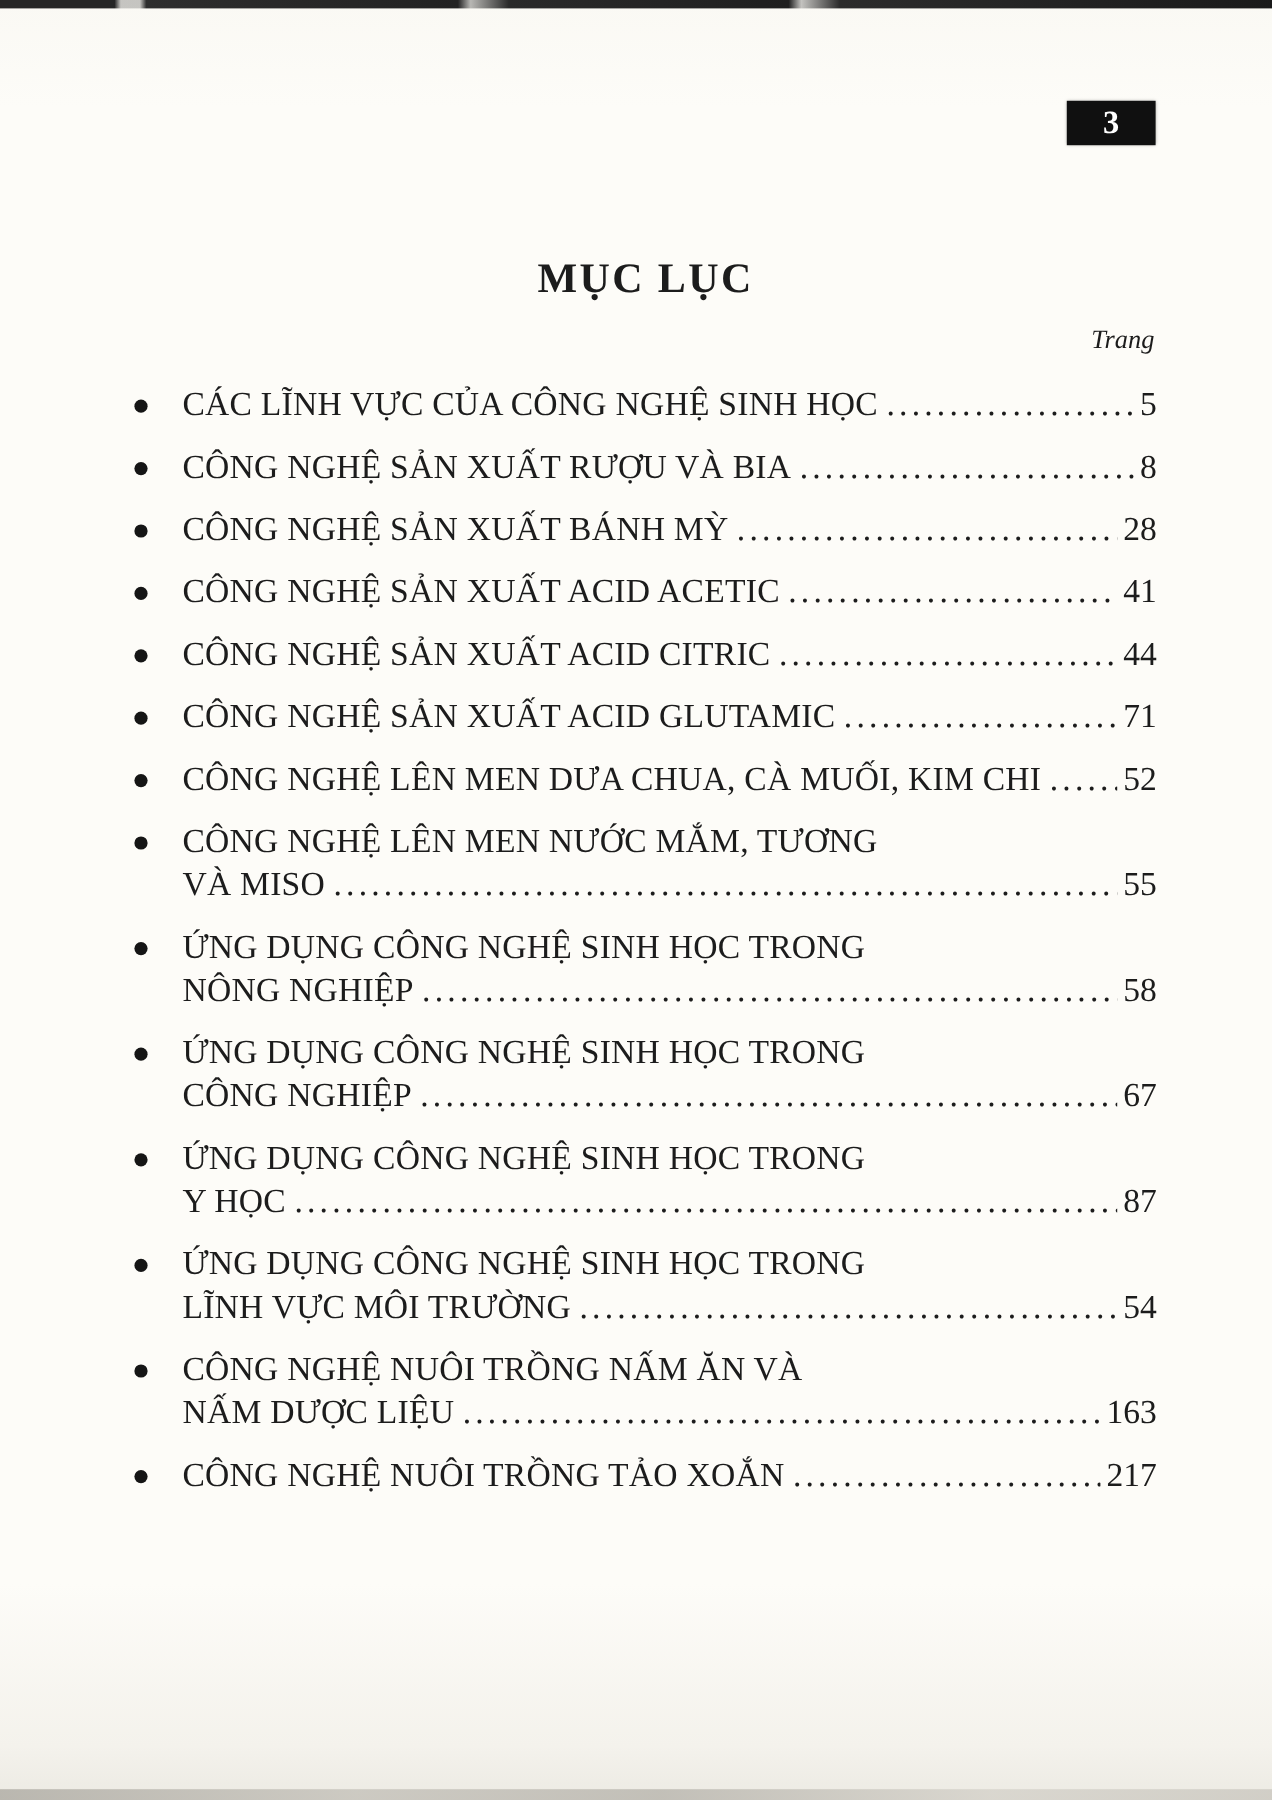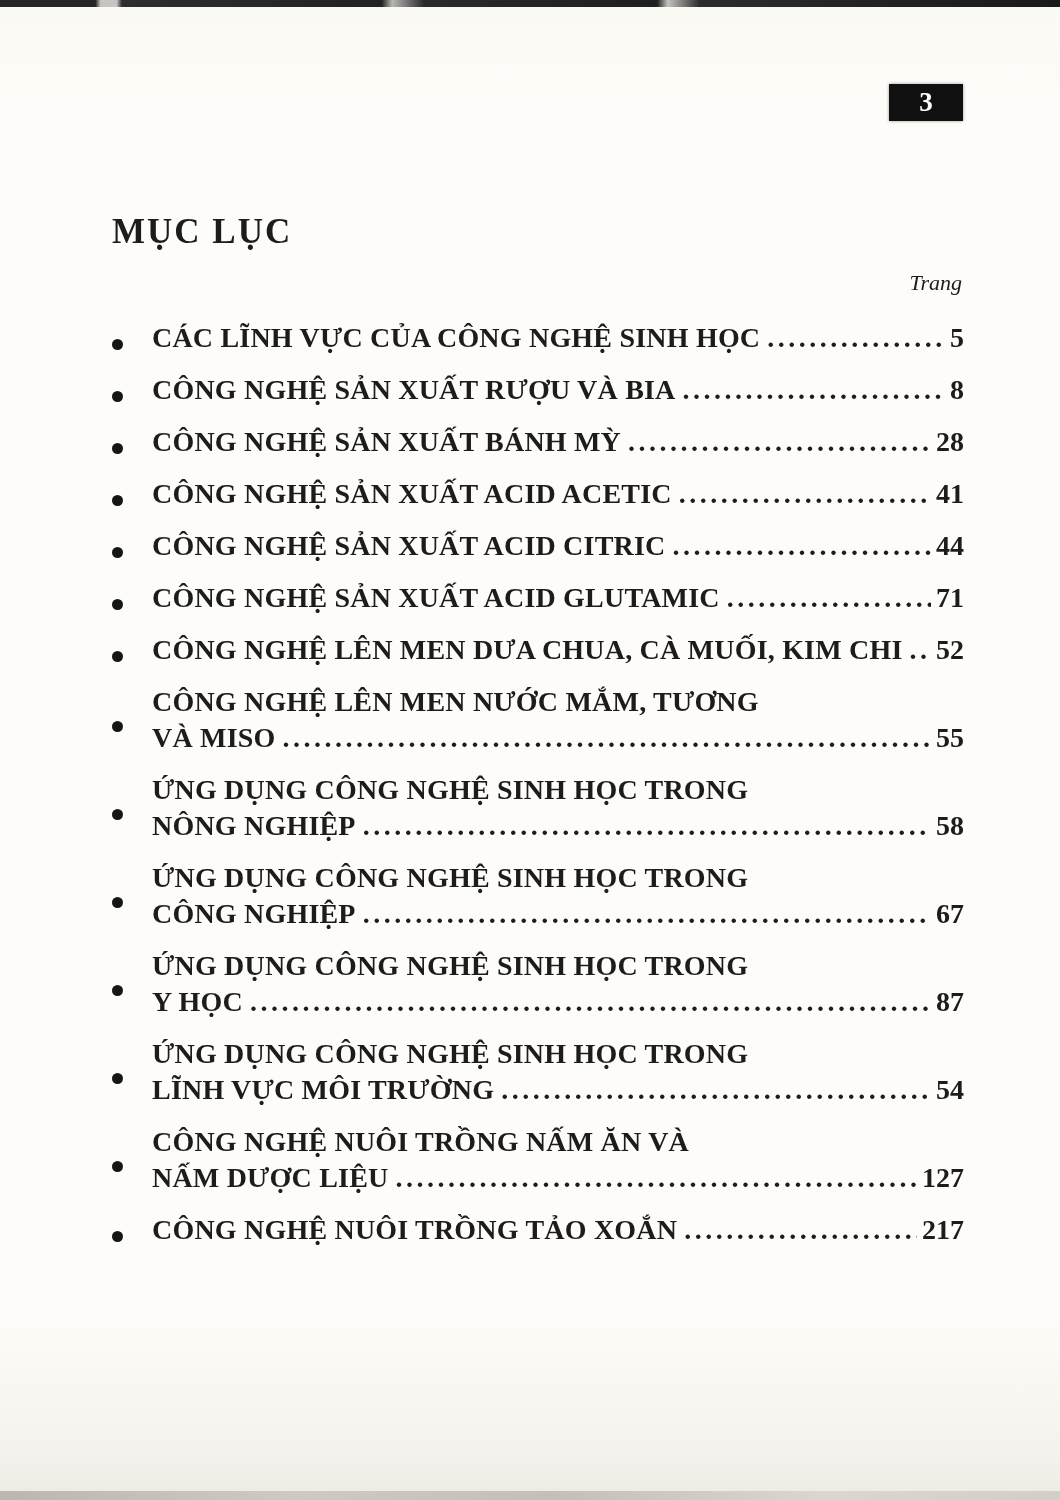--- a/index.html
+++ b/index.html
@@ -38,7 +38,7 @@
     padding:212px 96px 0 112px;
   }
   .title{
-    margin:0;
+    margin:0;text-align:center;
     font-size:35px;font-weight:bold;letter-spacing:2px;
   }
   .trang{

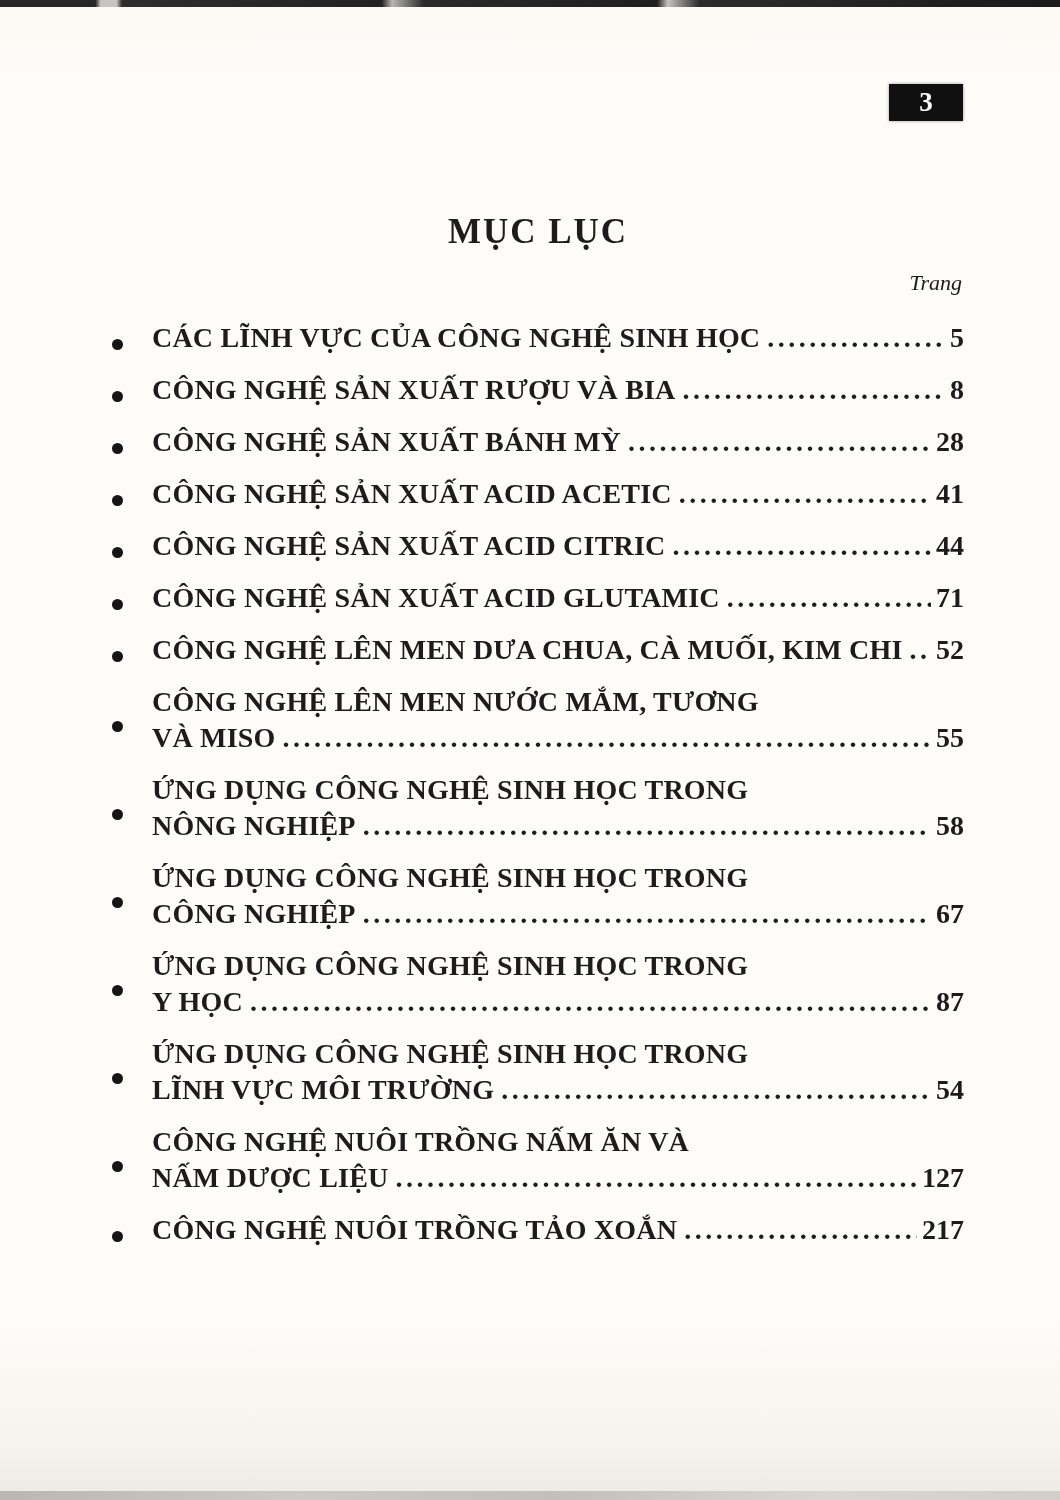--- a/index.html
+++ b/index.html
@@ -47,9 +47,9 @@
   }
   .toc{margin-top:24px;}
   .entry{
-    display:flex;align-items:center;
+    display:flex;align-items:flex-start;
     margin-bottom:16px;
-    font-size:28px;line-height:36px;font-weight:bold;
+    font-size:28px;line-height:36px;
   }
   .bullet{
     flex:0 0 11px;width:11px;height:11px;border-radius:50%;

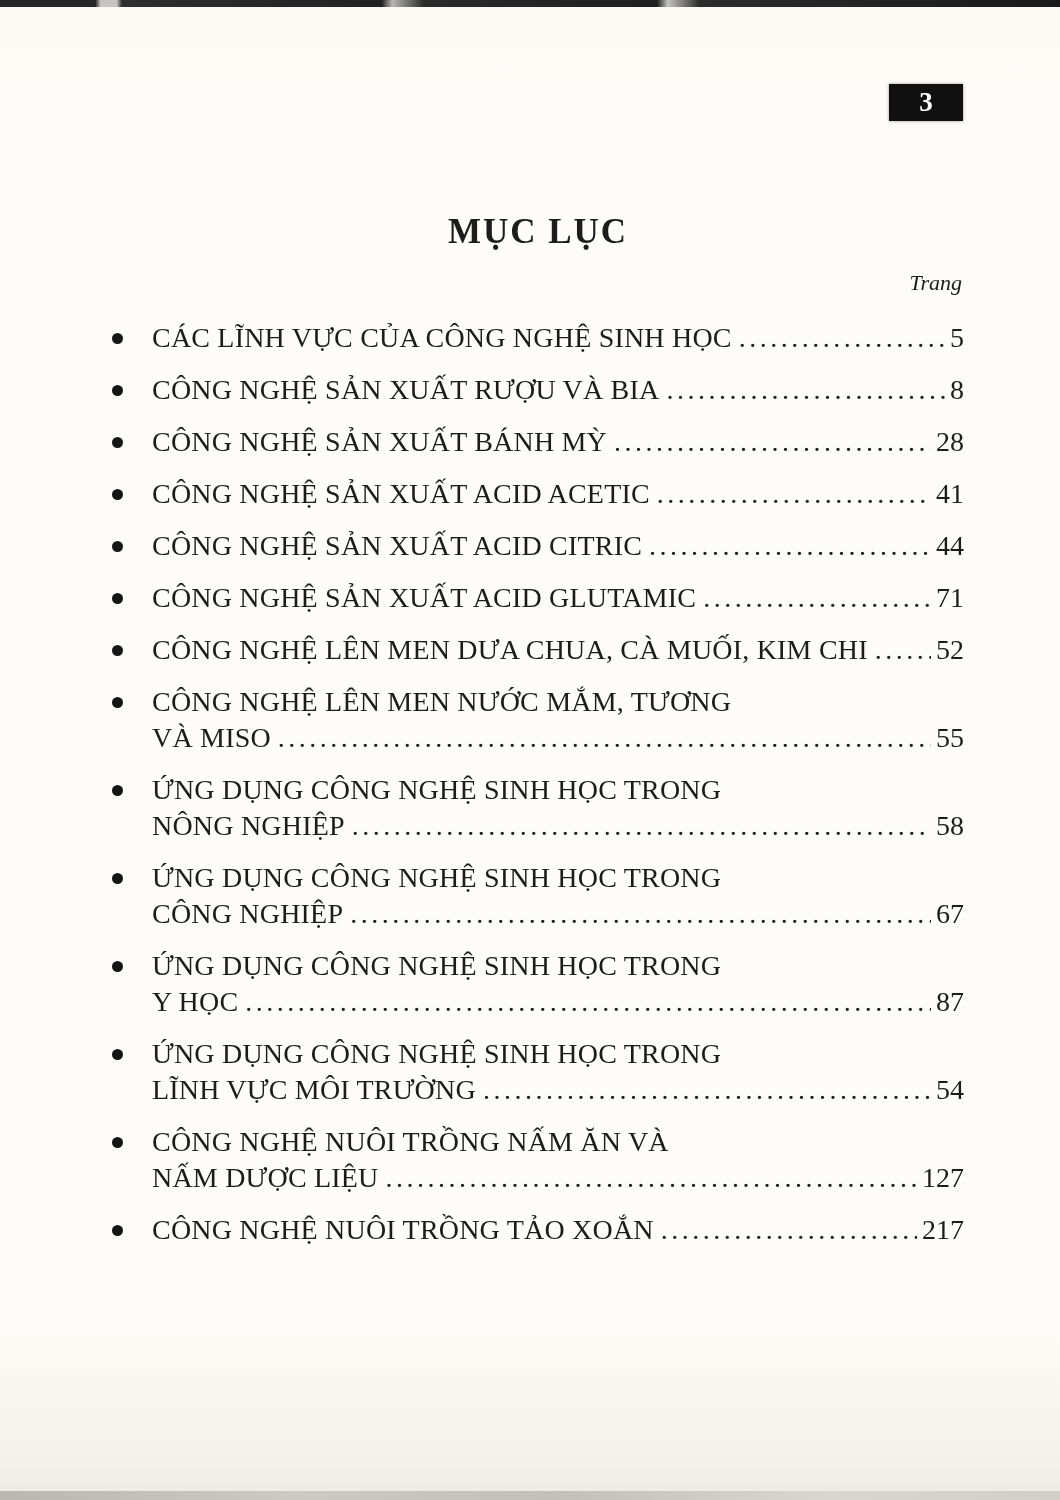--- a/index.html
+++ b/index.html
@@ -226,7 +226,7 @@
             <div class="line">
               <span class="etext">NẤM DƯỢC LIỆU</span>
               <span class="dots"></span>
-              <span class="pnum">127</span>
+              <span class="pnum">163</span>
             </div>
           </div>
         </div>

